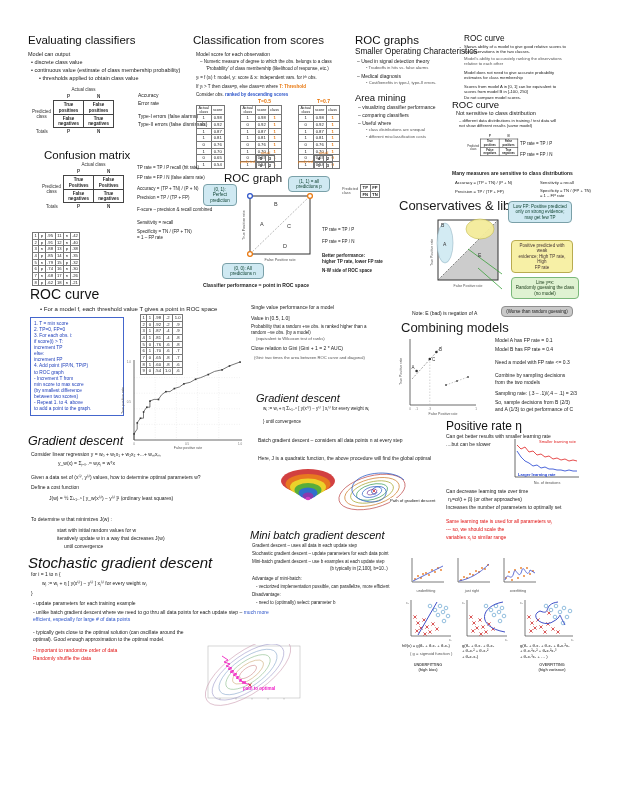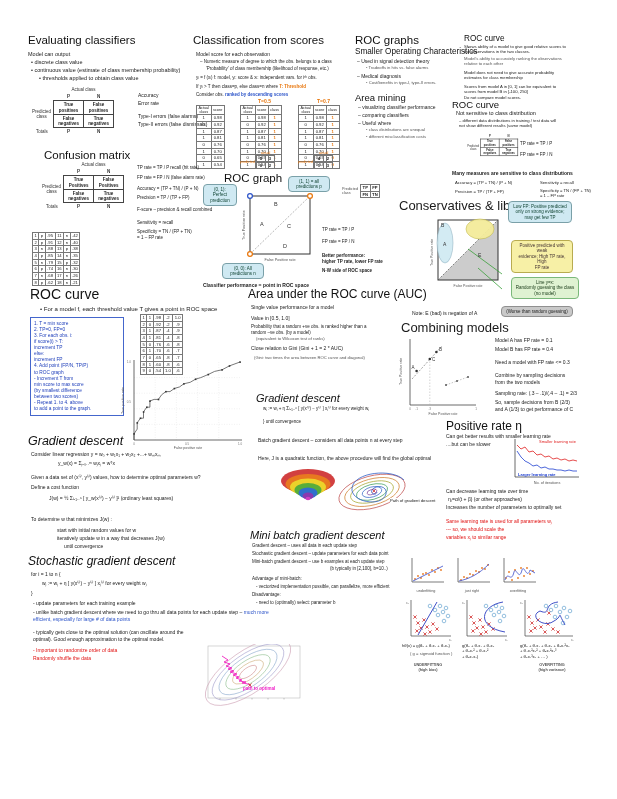--- a/index.html
+++ b/index.html
@@ -661,7 +661,6 @@
     <text x="70" y="97" font-size="3.5" fill="#555" text-anchor="middle">False positive rate</text>
   </svg>
 
-  <div class="abs h2" style="left:248px;top:287px;font-size:12px">Area under the ROC curve (AUC)</div>
   <div class="abs t5" style="left:251px;top:304px">Single value performance for a model</div>
   <div class="abs t5" style="left:251px;top:315px">Value in [0.5, 1.0]</div>
   <div class="abs t45 pre" style="left:251px;top:324px">Probability that a random +ve obs. is ranked higher than a

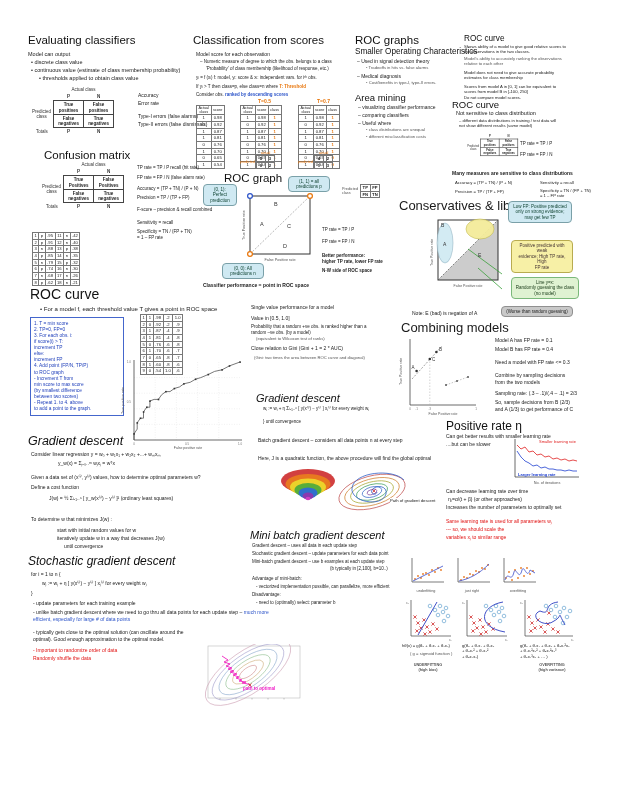--- a/index.html
+++ b/index.html
@@ -759,7 +759,7 @@
   <div class="abs t5 red" style="left:446px;top:526px">--- so, we should scale the</div>
   <div class="abs t5 red" style="left:446px;top:534px">variables xⱼ to similar range</div>
 
-  <div class="abs h2 i" style="left:28px;top:554px;font-size:12px">Stochastic gradient descent</div>
+  <div class="abs h2 i" style="left:28px;top:554px;font-size:15px">Stochastic gradient descent</div>
   <div class="abs t5" style="left:31px;top:571px">for i = 1 to n  {</div>
   <div class="abs t5" style="left:42px;top:580px">wⱼ := wⱼ + η [ y(x⁽ⁱ⁾) − y⁽ⁱ⁾ ] xⱼ⁽ⁱ⁾      for every weight wⱼ</div>
   <div class="abs t5" style="left:31px;top:590px">}</div>

